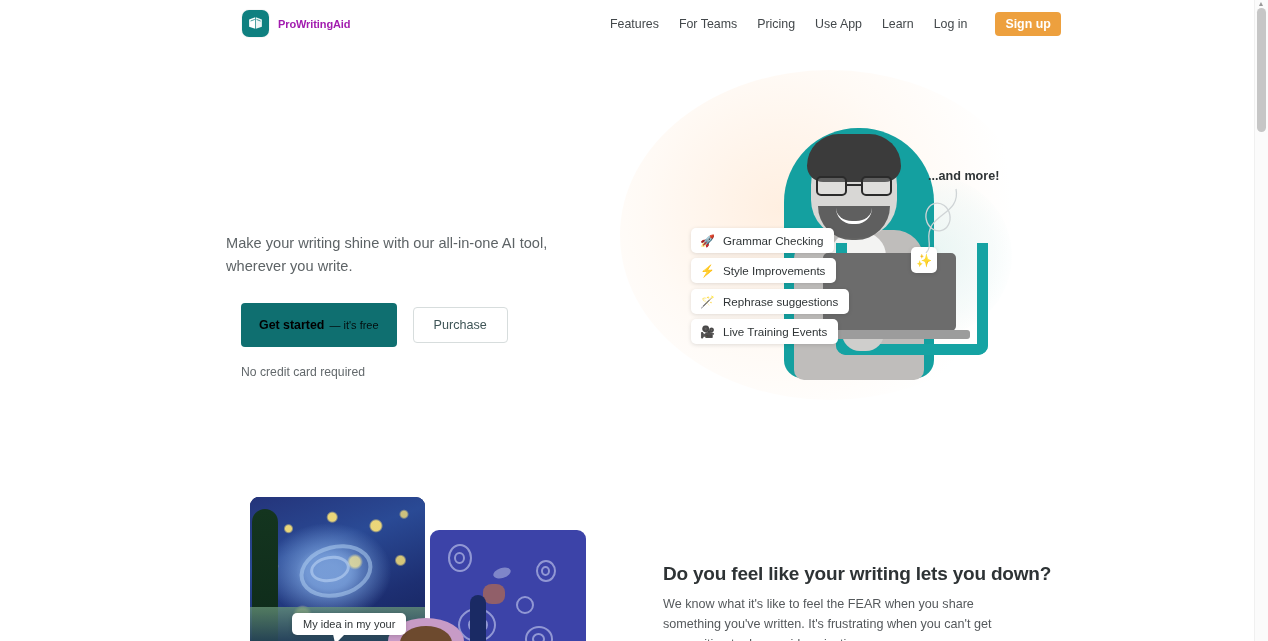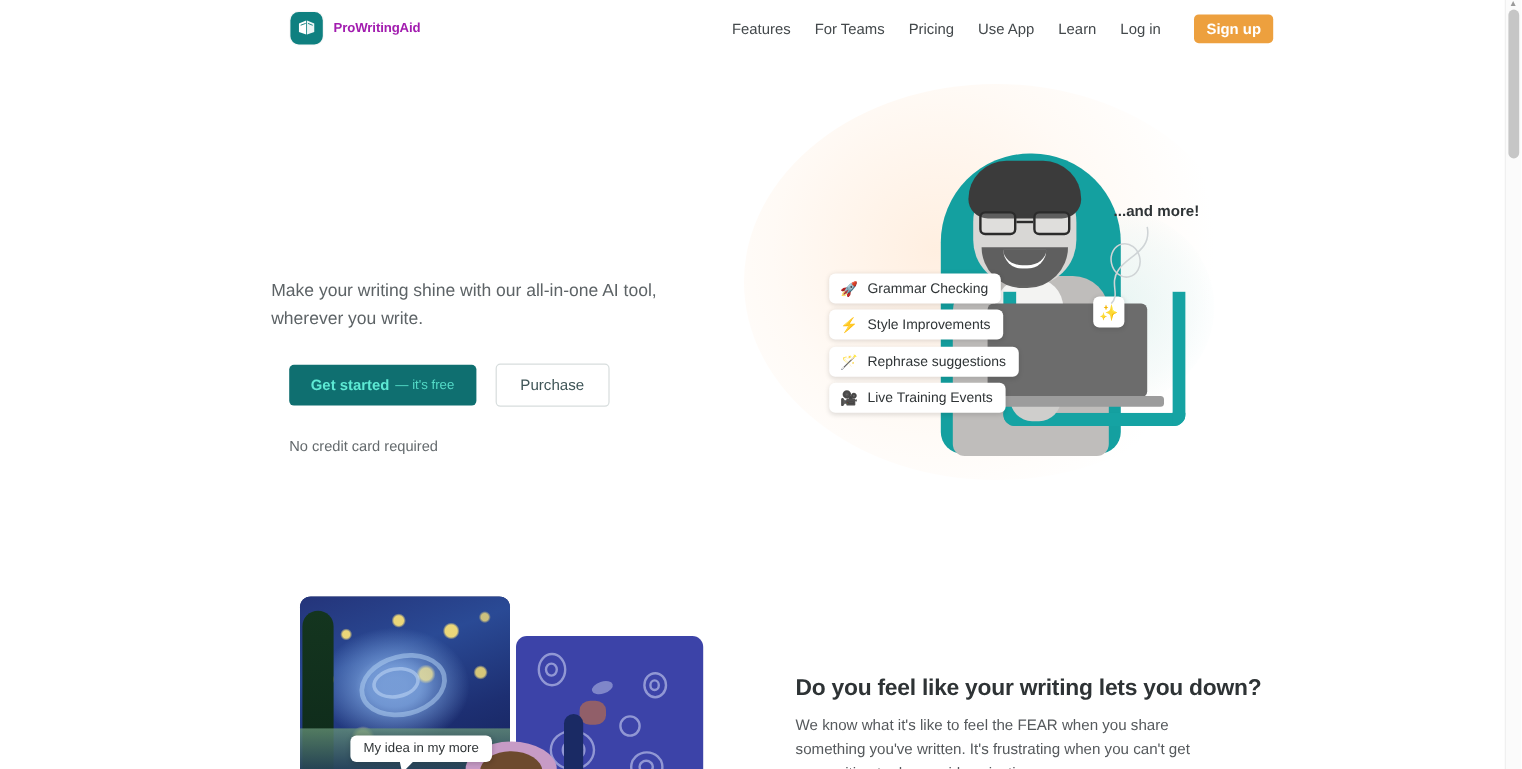--- a/index.html
+++ b/index.html
@@ -115,10 +115,10 @@
   }
   .btn-primary {
     background: #0f6f70;
-    color: #5eead4;
+    color: #000000;
     border: none;
     border-radius: 4px;
-    height: 34px;
+    height: 44px;
     padding: 0 18px;
     font-size: 12.4px;
     font-family: inherit;

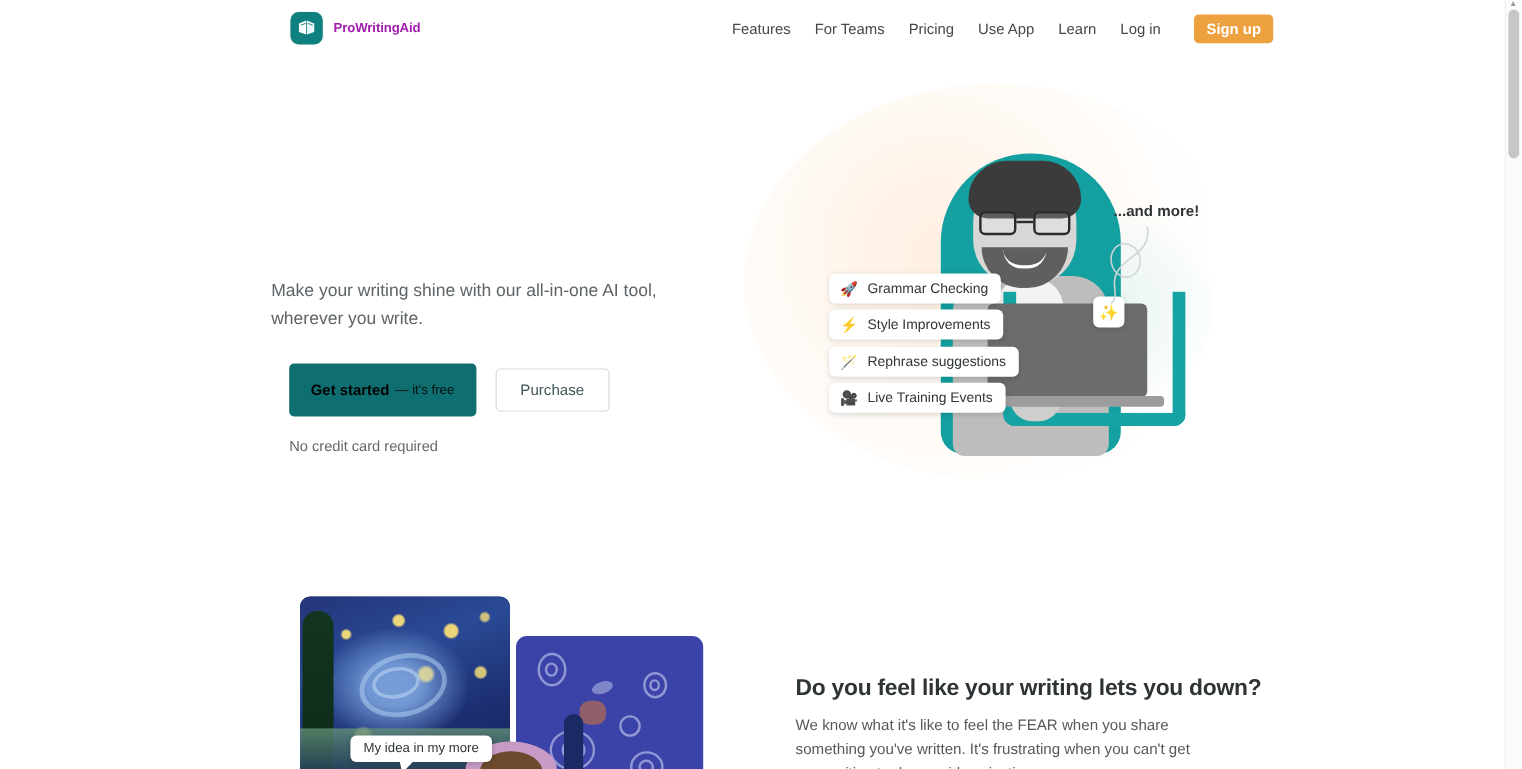--- a/index.html
+++ b/index.html
@@ -578,7 +578,7 @@
     <div class="cypress"></div>
     <div class="hills"></div>
   </div>
-  <div class="caption">My idea in my more</div>
+  <div class="caption">My idea in my your</div>
   <div class="caption-tail"></div>
 
   <div class="blob"></div>

